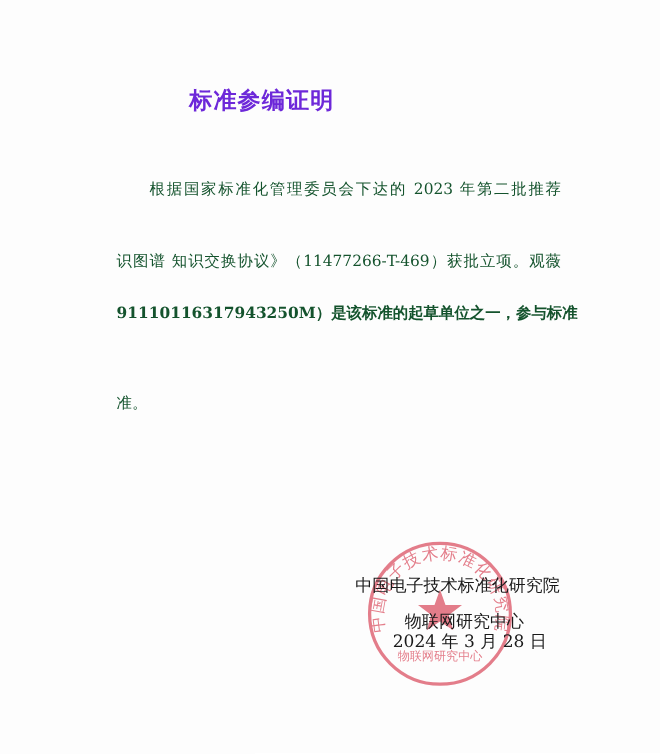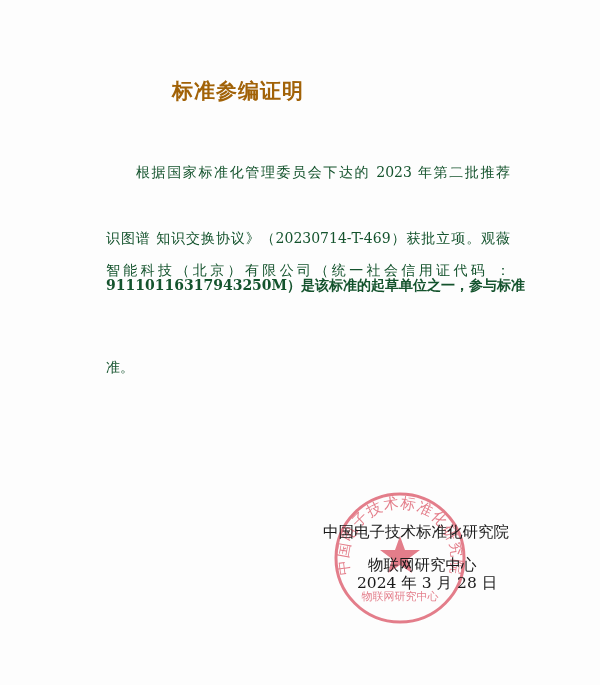--- a/index.html
+++ b/index.html
@@ -31,7 +31,7 @@
       font-size: 21px;
       font-weight: bold;
       letter-spacing: 1px;
-      color: #a16207;
+      color: #6d28d9;
     }
     .body-line {
       position: absolute;

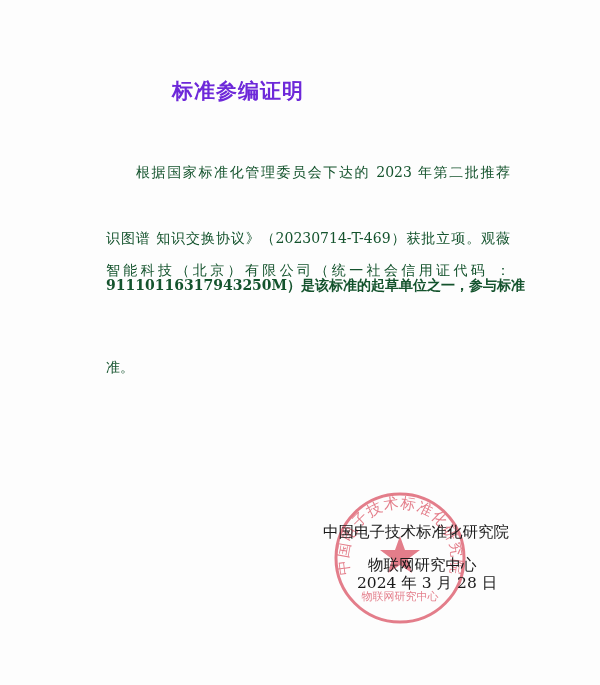--- a/index.html
+++ b/index.html
@@ -72,7 +72,7 @@
   <div class="title">标准参编证明</div>
 
   <div class="body-line first" style="top:162px;">根据国家标准化管理委员会下达的 2023 年第二批推荐</div>
-  <div class="body-line" style="top:228px;">识图谱 知识交换协议》（20230714-T-469）获批立项。观薇</div>
+  <div class="body-line" style="top:228px;">识图谱 知识交换协议》（11477266-T-469）获批立项。观薇</div>
   <div class="body-line" style="top:260px;">智能科技（北京）有限公司（统一社会信用证代码 ：</div>
   <div class="body-line" style="top:275px;font-weight:bold;">91110116317943250M）是该标准的起草单位之一，参与标准</div>
   <div class="body-line last" style="top:357px;">准。</div>

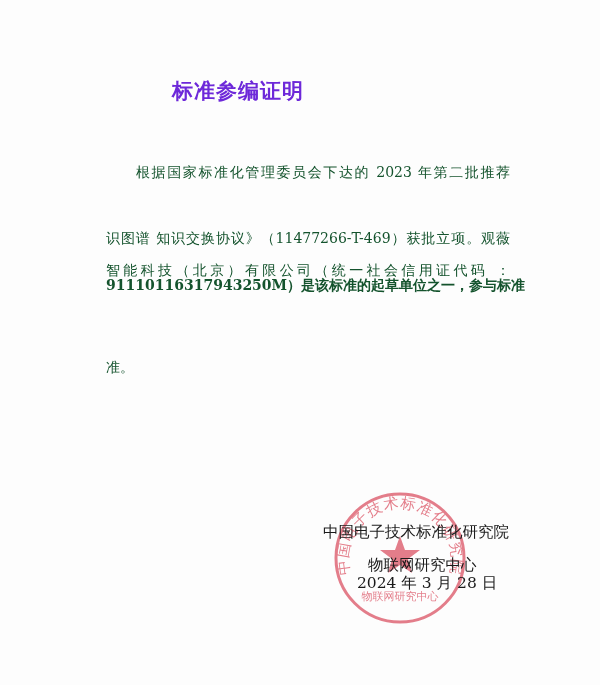--- a/index.html
+++ b/index.html
@@ -73,7 +73,6 @@
 
   <div class="body-line first" style="top:162px;">根据国家标准化管理委员会下达的 2023 年第二批推荐</div>
   <div class="body-line" style="top:228px;">识图谱 知识交换协议》（11477266-T-469）获批立项。观薇</div>
-  <div class="body-line" style="top:260px;">智能科技（北京）有限公司（统一社会信用证代码 ：</div>
   <div class="body-line" style="top:275px;font-weight:bold;">91110116317943250M）是该标准的起草单位之一，参与标准</div>
   <div class="body-line last" style="top:357px;">准。</div>
 

